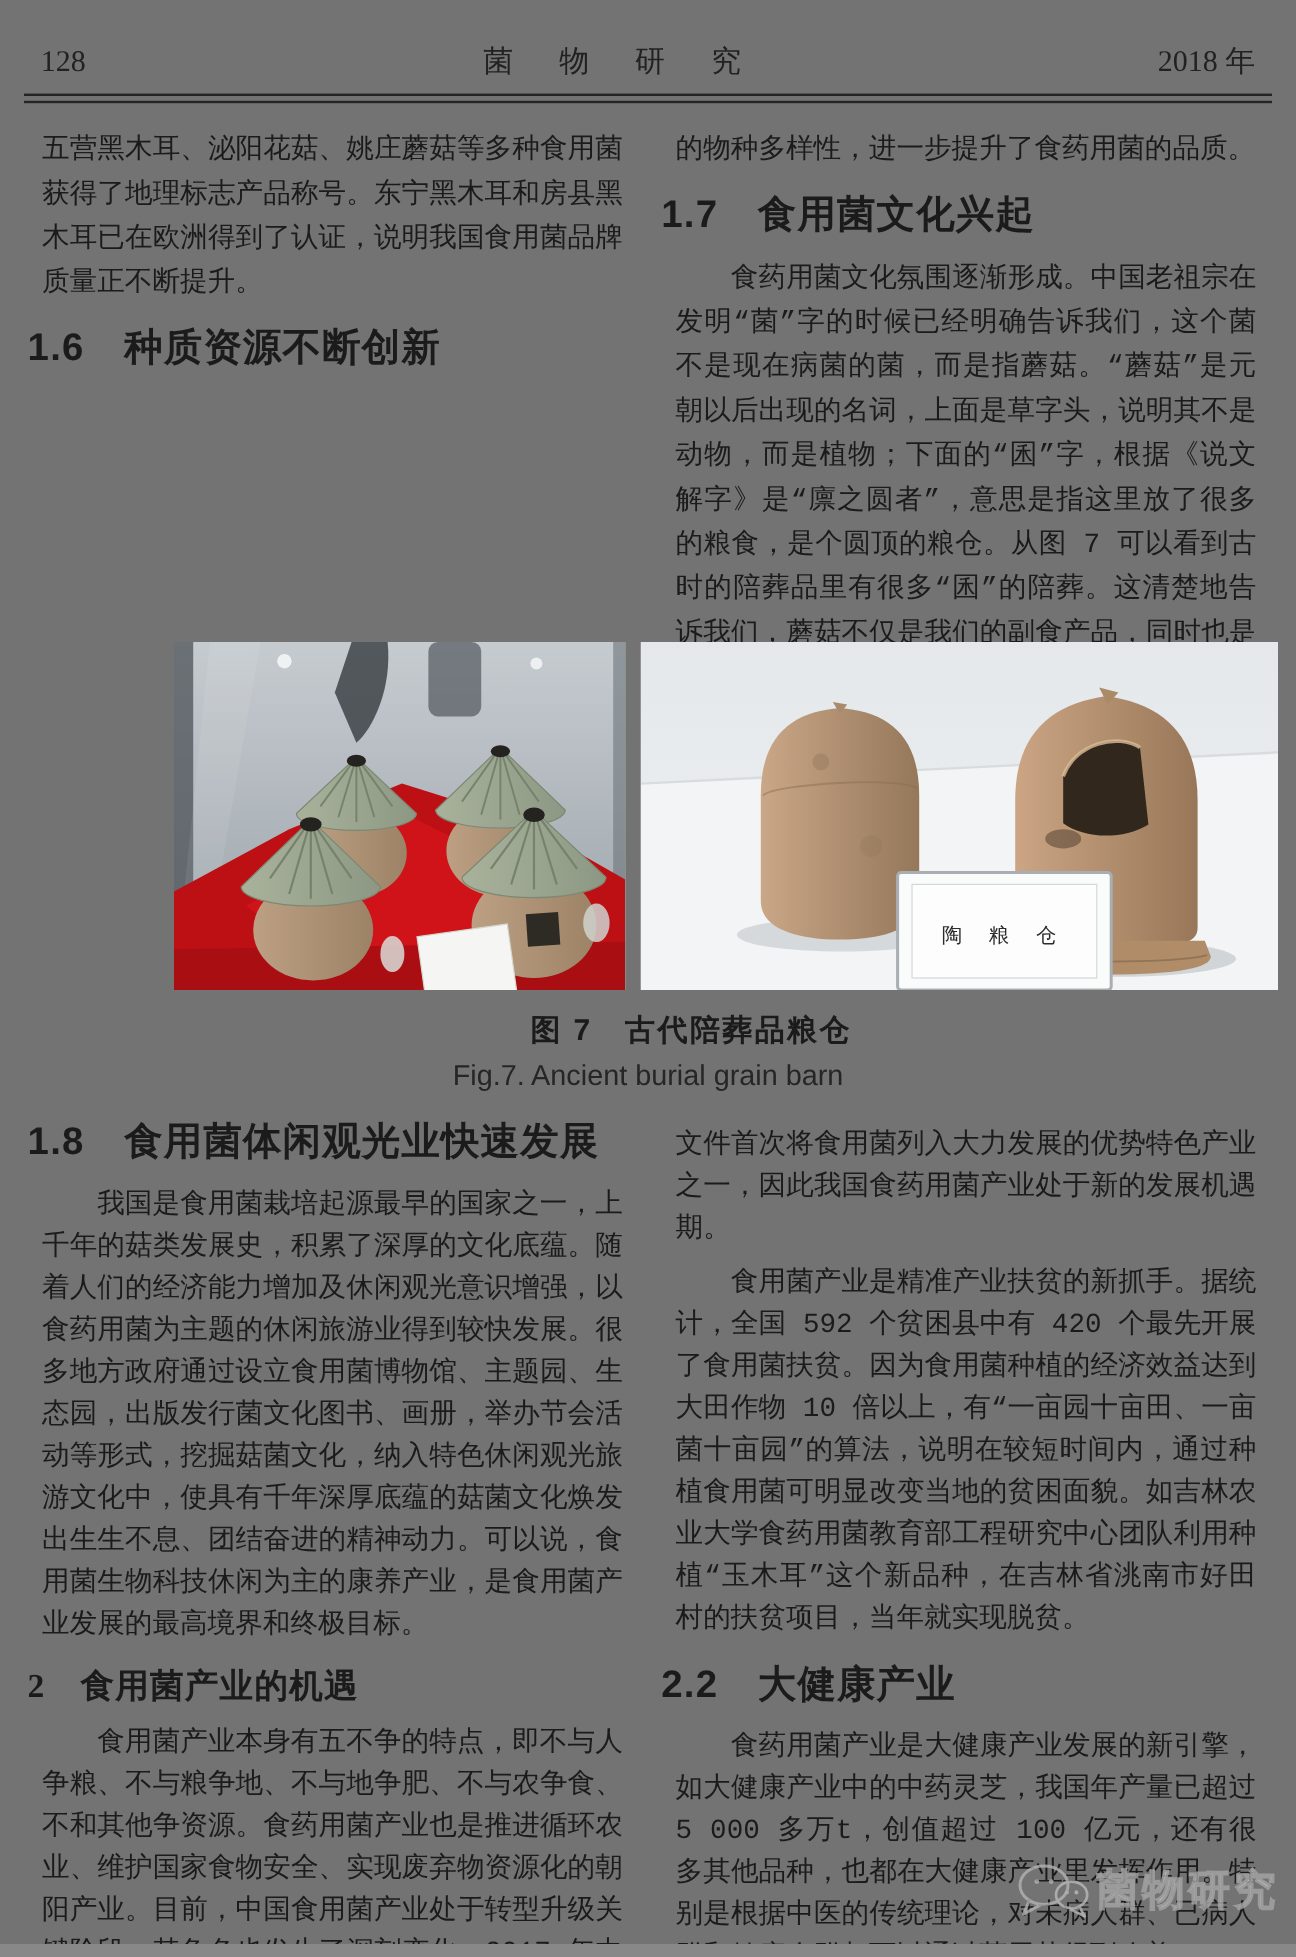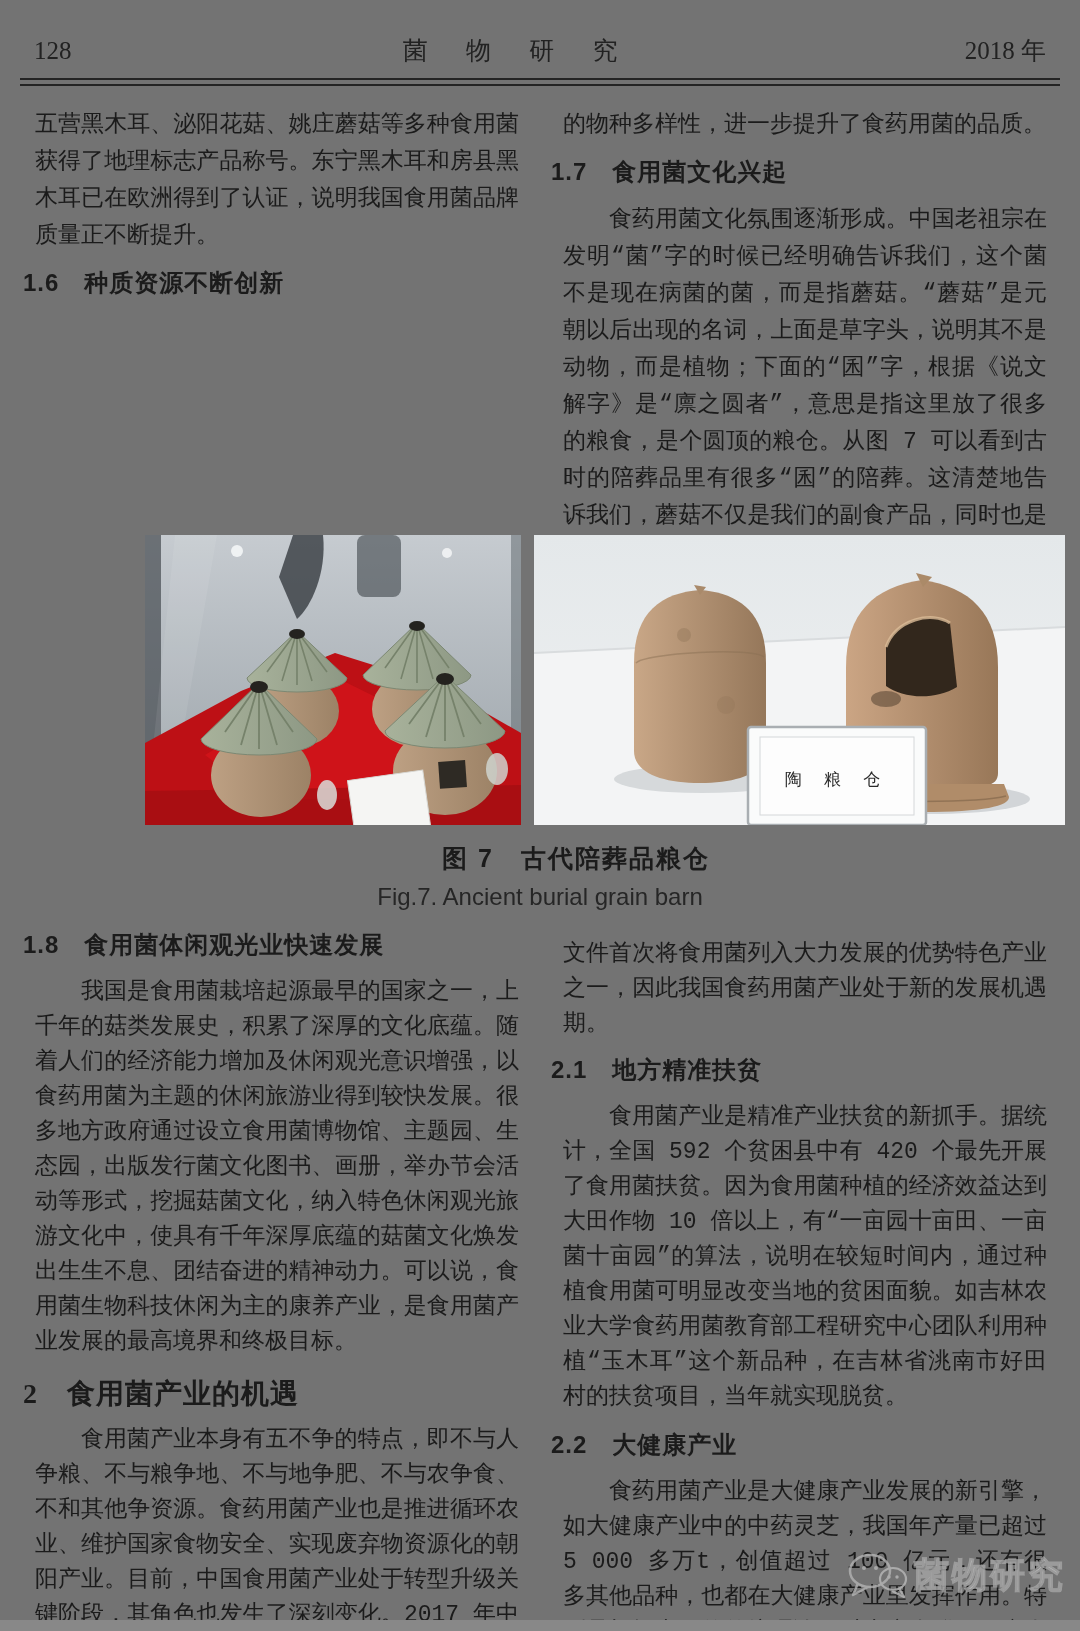--- a/index.html
+++ b/index.html
@@ -19,7 +19,7 @@
   .bot-right{top:923px;left:551px;line-height:35px;}
   .col p{margin:12px;}
   .ind{text-indent:2em;font-family:Liberation Mono, monospace;}
-  h3{font-family:"Liberation Sans","DejaVu Sans",sans-serif;font-size:24px;font-weight:bold;
+  h3{font-family:"Liberation Sans","DejaVu Sans",sans-serif;font-size:32px;font-weight:bold;
      margin:4px 0 3px;line-height:1.5;letter-spacing:1px;}
   h2{font-family:Liberation Serif, serif;font-size:28px;font-weight:bold;
      margin:16px 0 12px;letter-spacing:1px;}

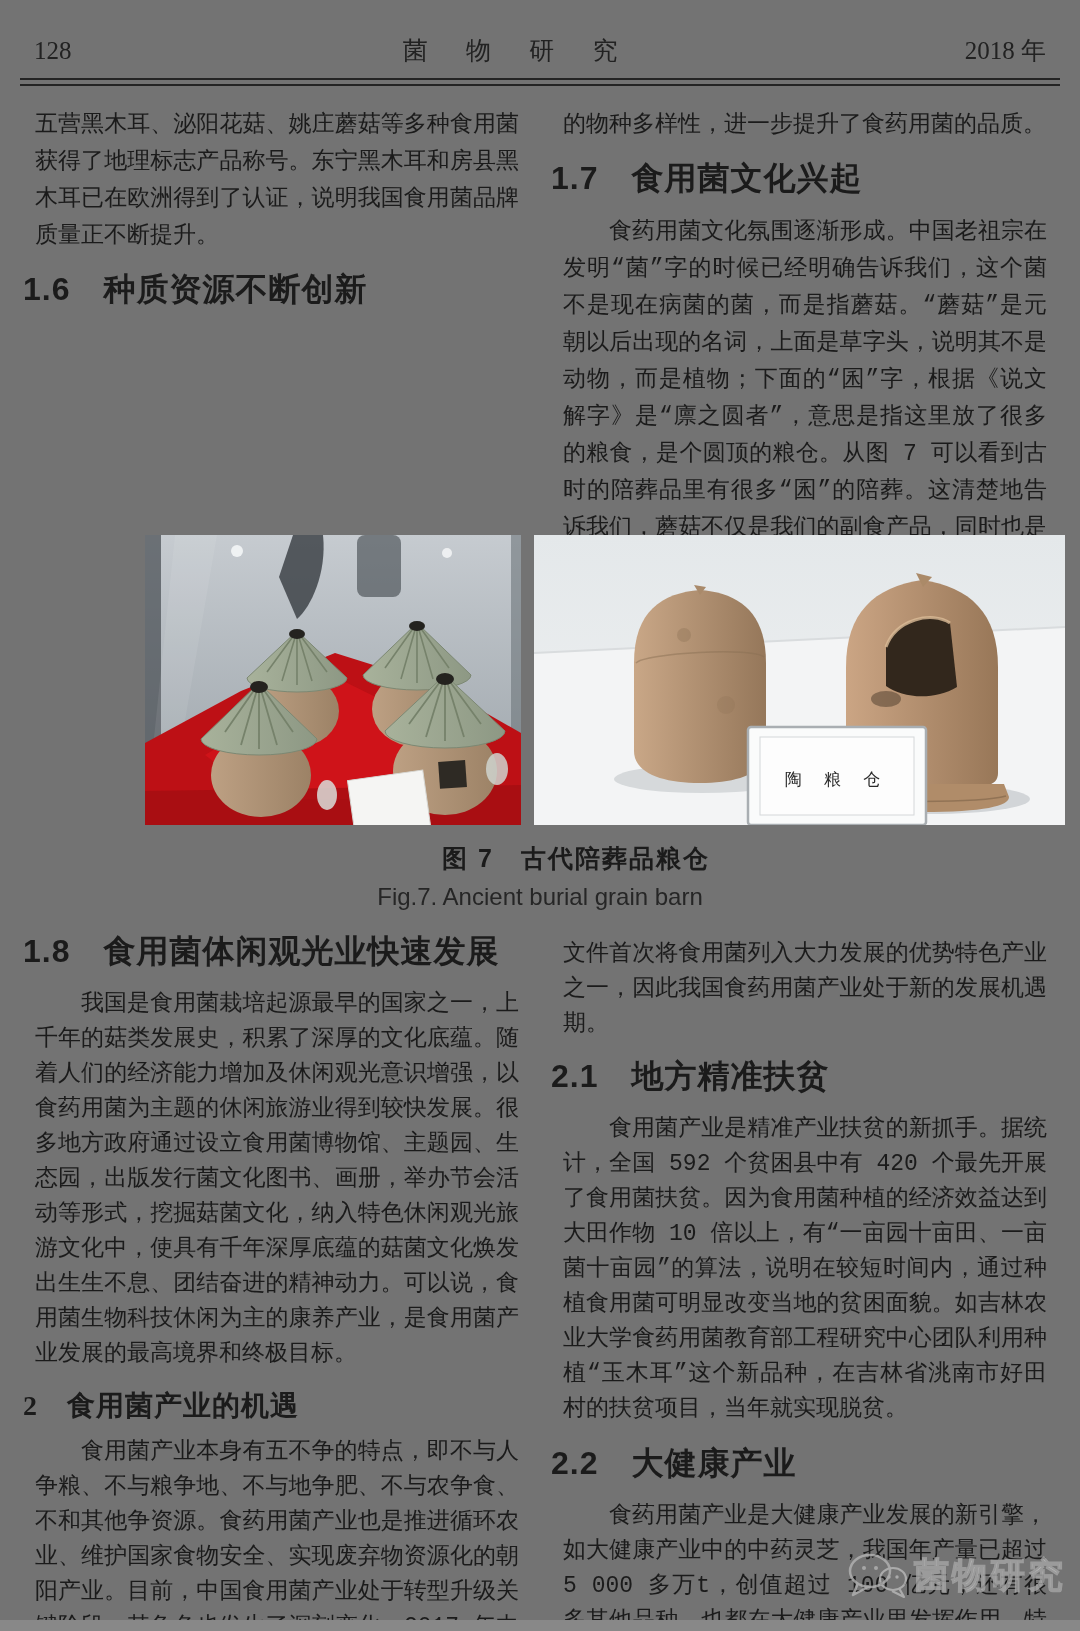--- a/index.html
+++ b/index.html
@@ -184,7 +184,6 @@
 
   <section class="col bot-right">
     <p class="noind">文件首次将食用菌列入大力发展的优势特色产业之一，因此我国食药用菌产业处于新的发展机遇期。</p>
-    <h3>2.1　地方精准扶贫</h3>
     <p class="ind">食用菌产业是精准产业扶贫的新抓手。据统计，全国 592 个贫困县中有 420 个最先开展了食用菌扶贫。因为食用菌种植的经济效益达到大田作物 10 倍以上，有“一亩园十亩田、一亩菌十亩园”的算法，说明在较短时间内，通过种植食用菌可明显改变当地的贫困面貌。如吉林农业大学食药用菌教育部工程研究中心团队利用种植“玉木耳”这个新品种，在吉林省洮南市好田村的扶贫项目，当年就实现脱贫。</p>
     <h3>2.2　大健康产业</h3>
     <p class="ind">食药用菌产业是大健康产业发展的新引擎，如大健康产业中的中药灵芝，我国年产量已超过 5 000 多万t，创值超过 100 亿元，还有很多其他品种，也都在大健康产业里发挥作用。特别是根据中医的传统理论，对未病人群、已病人群和健康人群都可以通过药用菌得到改善。</p>

